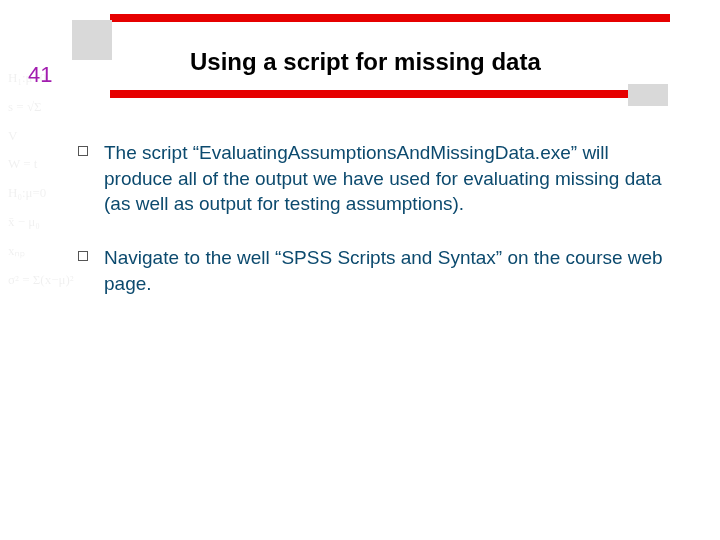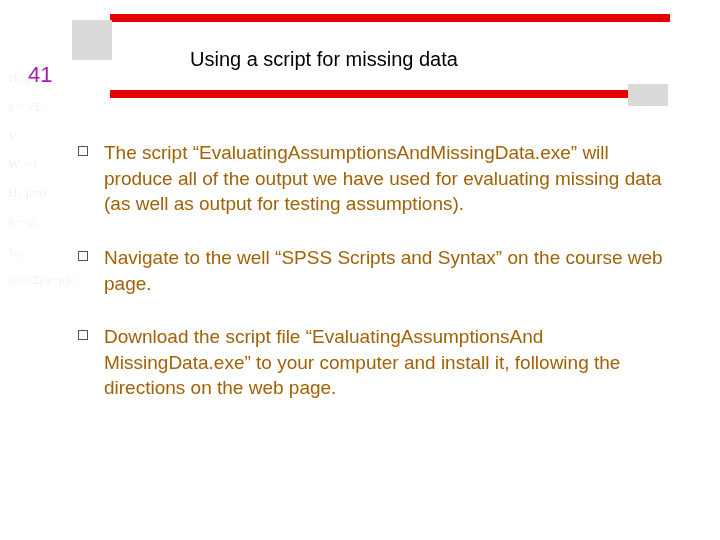--- a/index.html
+++ b/index.html
@@ -54,9 +54,9 @@
     position: absolute;
     left: 190px;
     top: 48px;
-    font-size: 20px;
+    font-size: 24px;
     color: #000;
-    font-weight: normal;
+    font-weight: bold;
   }
   .mid-red-bar {
     position: absolute;

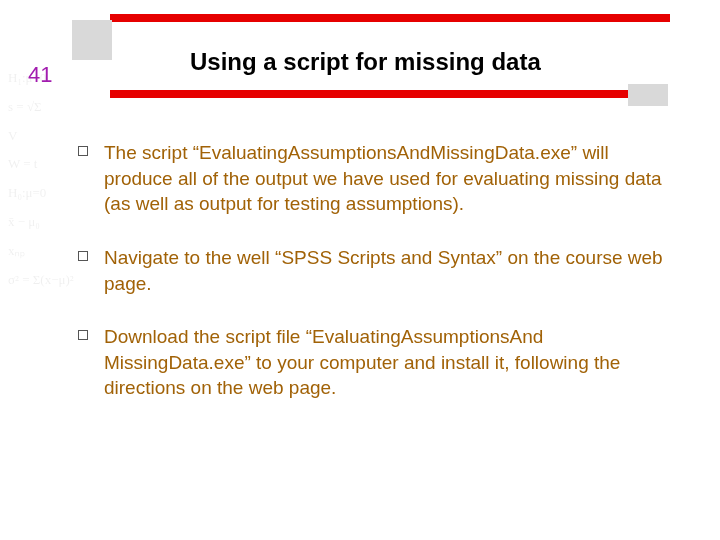--- a/index.html
+++ b/index.html
@@ -97,7 +97,7 @@
     flex: 1;
     font-size: 19px;
     line-height: 1.35;
-    color: #a16207;
+    color: #0c4a6e;
   }
 </style>
 </head>

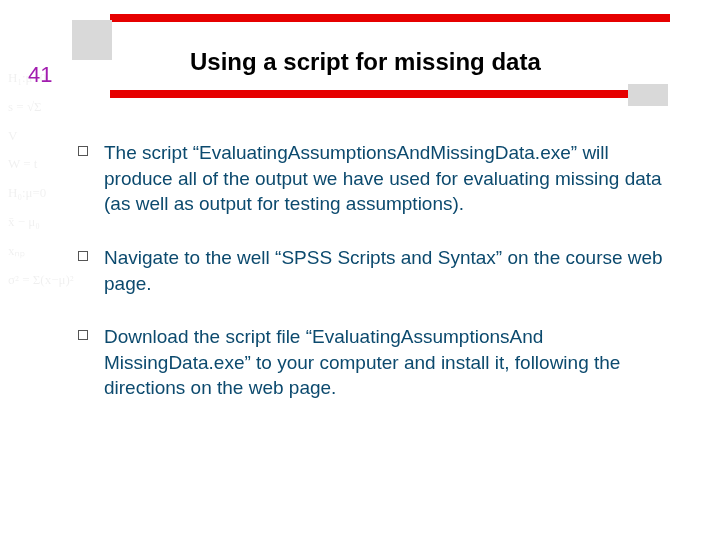--- a/index.html
+++ b/index.html
@@ -133,10 +133,6 @@
     <div class="bullet-mark"></div>
     <div class="bullet-text">Navigate to the well “SPSS Scripts and Syntax” on the course web page.</div>
   </div>
-  <div class="bullet-item">
-    <div class="bullet-mark"></div>
-    <div class="bullet-text">Download the script file “EvaluatingAssumptionsAnd MissingData.exe” to your computer and install it, following the directions on the web page.</div>
-  </div>
 </div>
 
 </body></html>

